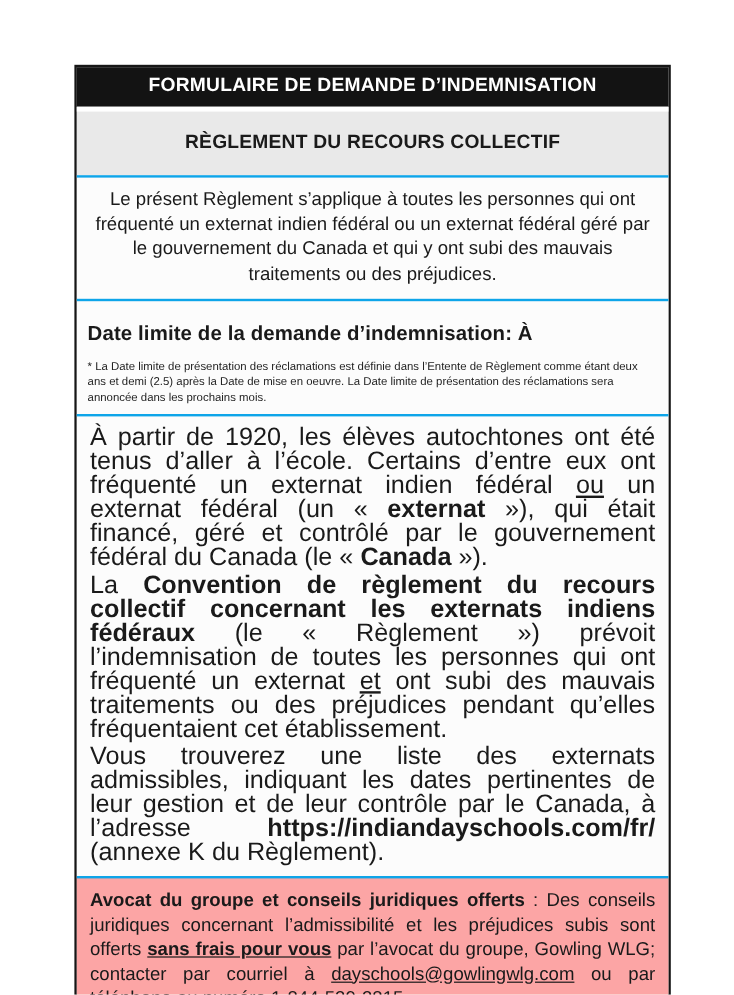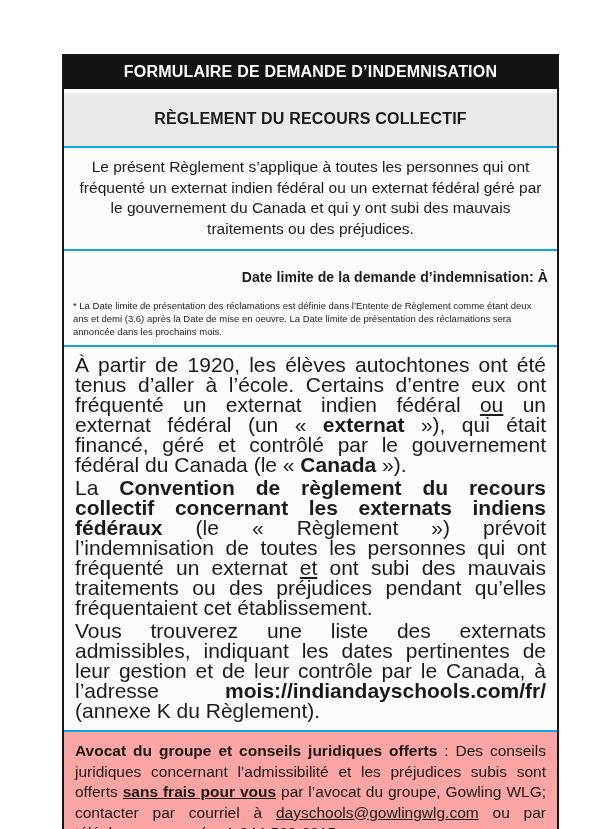--- a/index.html
+++ b/index.html
@@ -53,9 +53,9 @@
   .row-deadline { background: #fcfcfc; padding: 12px 9px 7px; }
   .deadline-heading {
     font-weight: bold;
-    font-size: 14px;
+    font-size: 17px;
     line-height: 29px;
-    text-align: right;
+    text-align: left;
     letter-spacing: 0.1px;
   }
   .deadline-footnote {

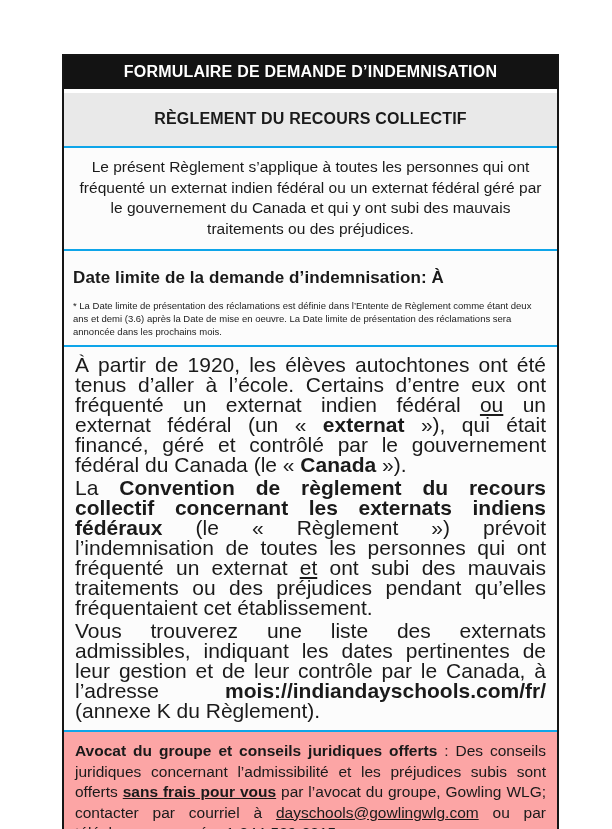--- a/index.html
+++ b/index.html
@@ -107,7 +107,7 @@
       <div class="deadline-heading">
           <div>Date limite de la demande d’indemnisation: À</div>
         </div>
-      <div class="deadline-footnote">* La Date limite de présentation des réclamations est définie dans l’Entente de Règlement comme étant deux ans et demi (3.6) après la Date de mise en oeuvre. La Date limite de présentation des réclamations sera annoncée dans les prochains mois.</div>
+      <div class="deadline-footnote">* La Date limite de présentation des réclamations est définie dans l’Entente de Règlement comme étant deux ans et demi (2.5) après la Date de mise en oeuvre. La Date limite de présentation des réclamations sera annoncée dans les prochains mois.</div>
     </div>
 
     <div class="row row-body">

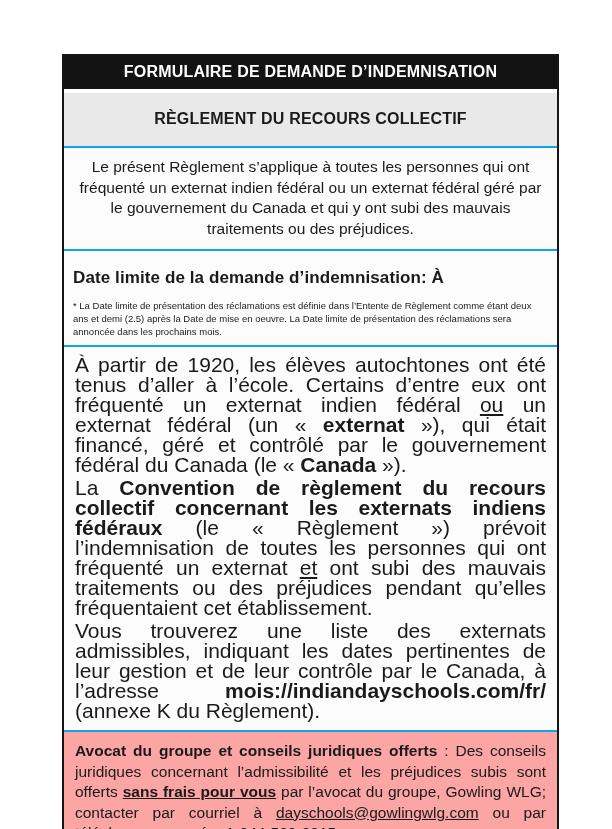--- a/index.html
+++ b/index.html
@@ -113,7 +113,7 @@
     <div class="row row-body">
       <p><span>À partir de 1920, les élèves autochtones ont été tenus d’aller à l’école. Certains d’entre eux ont fréquenté un externat indien fédéral </span><span class="u">ou</span><span> un externat fédéral (un « </span><span class="b">externat</span><span> »), qui était financé, géré et contrôlé par le gouvernement fédéral du Canada (le « </span><span class="b">Canada</span><span> »).</span></p>
       <p><span>La </span><span class="b">Convention de règlement du recours collectif concernant les externats indiens fédéraux</span><span> (le « Règlement ») prévoit l’indemnisation de toutes les personnes qui ont fréquenté un externat </span><span class="u">et</span><span> ont subi des mauvais traitements ou des préjudices pendant qu’elles fréquentaient cet établissement.</span></p>
-      <p><span>Vous trouverez une liste des externats admissibles, indiquant les dates pertinentes de leur gestion et de leur contrôle par le Canada, à l’adresse </span><span class="b">mois://indiandayschools.com/fr/</span><span> (annexe K du Règlement).</span></p>
+      <p><span>Vous trouverez une liste des externats admissibles, indiquant les dates pertinentes de leur gestion et de leur contrôle par le Canada, à l’adresse </span><span class="b">https://indiandayschools.com/fr/</span><span> (annexe K du Règlement).</span></p>
     </div>
 
     <div class="row row-legal">

